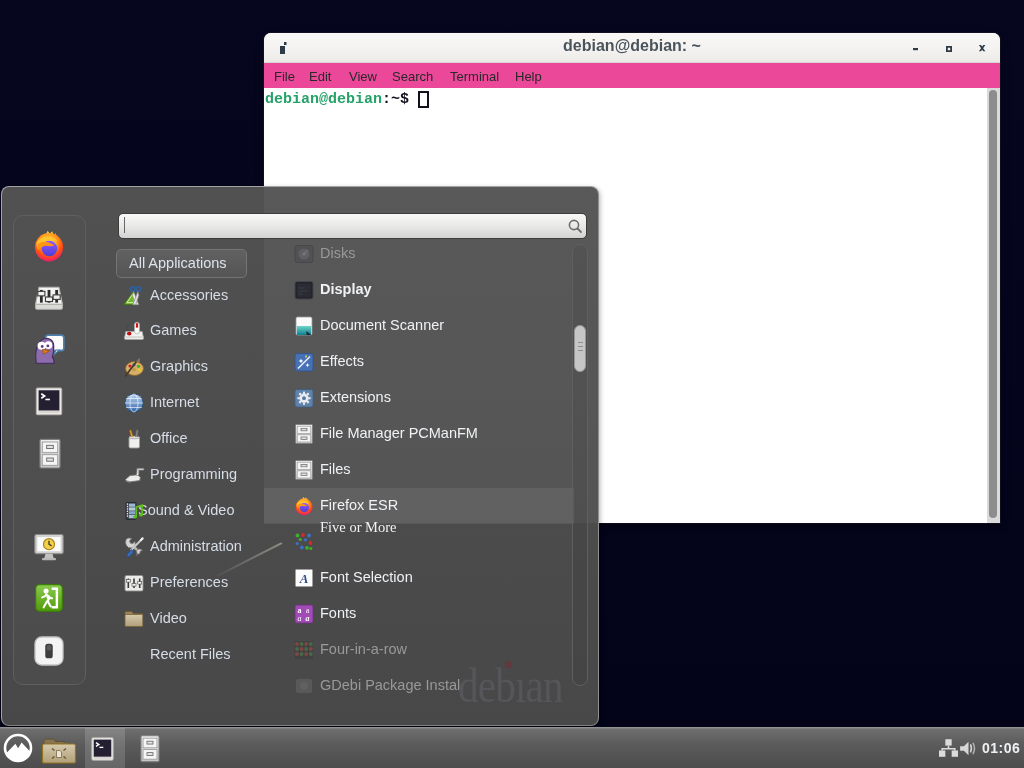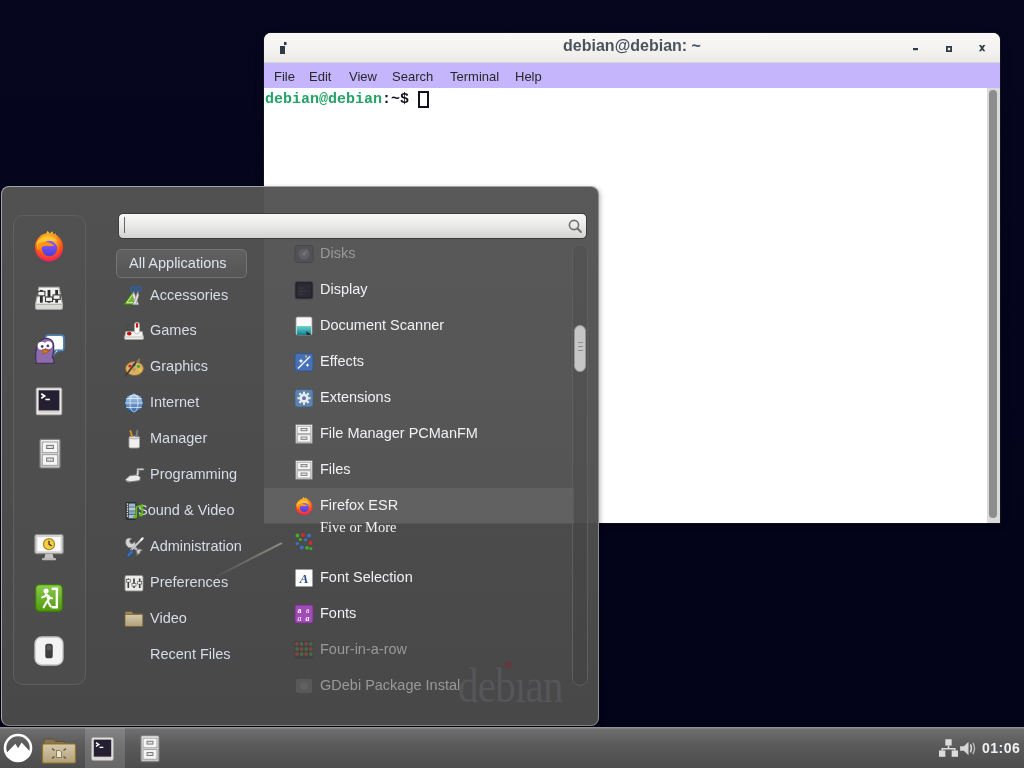--- a/index.html
+++ b/index.html
@@ -12,7 +12,7 @@
 #titlebar{position:absolute;left:264px;top:33px;width:736px;height:30px;border-radius:7px 7px 0 0;
  background:linear-gradient(180deg,#f9f8f7 0%,#f4f2f0 60%,#eceae6 100%);border-bottom:1px solid #d9d5d0;z-index:2}
 #title{position:absolute;left:264px;top:37px;width:736px;text-align:center;font-size:16px;font-weight:bold;color:#4a545c;z-index:2}
-#menubar{position:absolute;left:264px;top:63px;width:736px;height:25px;background:#c4b5fd;z-index:2;font-size:13px;color:#27292a}
+#menubar{position:absolute;left:264px;top:63px;width:736px;height:25px;background:#ec4899;z-index:2;font-size:13px;color:#27292a}
 .mi{position:absolute;top:6px}
 #prompt{position:absolute;left:265px;top:91px;font-family:"Liberation Mono",monospace;font-size:15px;font-weight:bold;color:#26a269;z-index:2;white-space:pre}
 #prompt .d{color:#12121f}

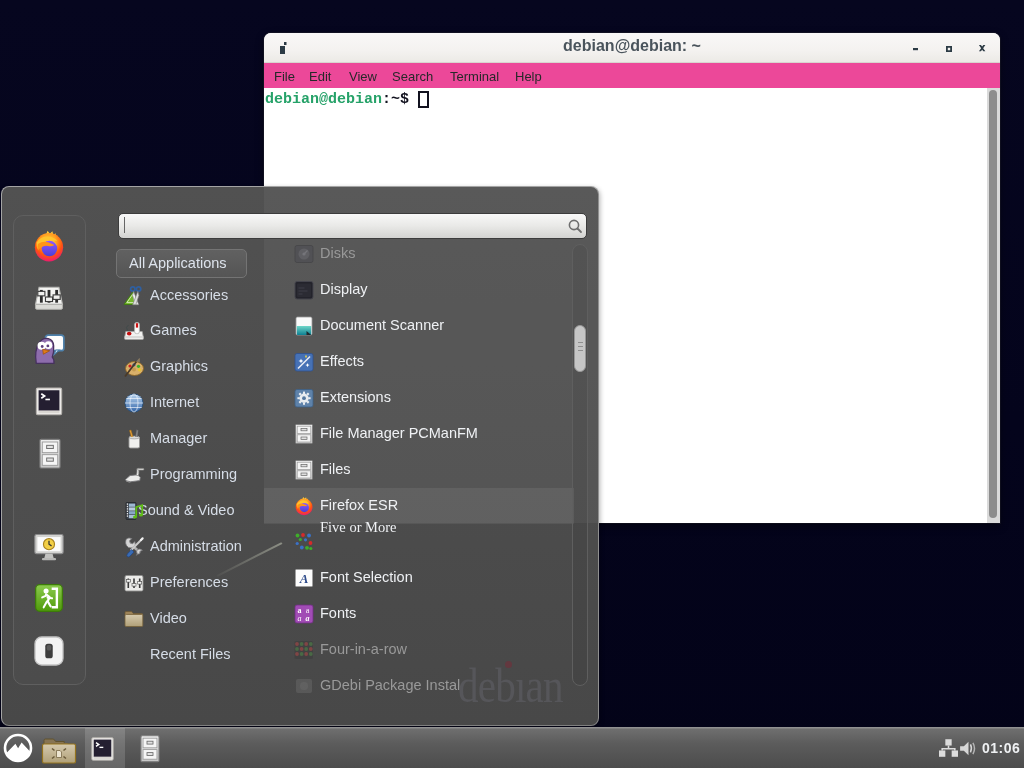--- a/index.html
+++ b/index.html
@@ -115,7 +115,7 @@
   </div>
 <div id="appwrap">
     <div class="al dis" style="left:320px;top:245px;">Disks</div>
-    <div class="al" style="left:320px;top:281px;">Display</div>
+    <div class="al" style="left:320px;top:281px;font-weight:bold;">Display</div>
     <div class="al" style="left:320px;top:317px;">Document Scanner</div>
     <div class="al" style="left:320px;top:353px;">Effects</div>
     <div class="al" style="left:320px;top:389px;">Extensions</div>

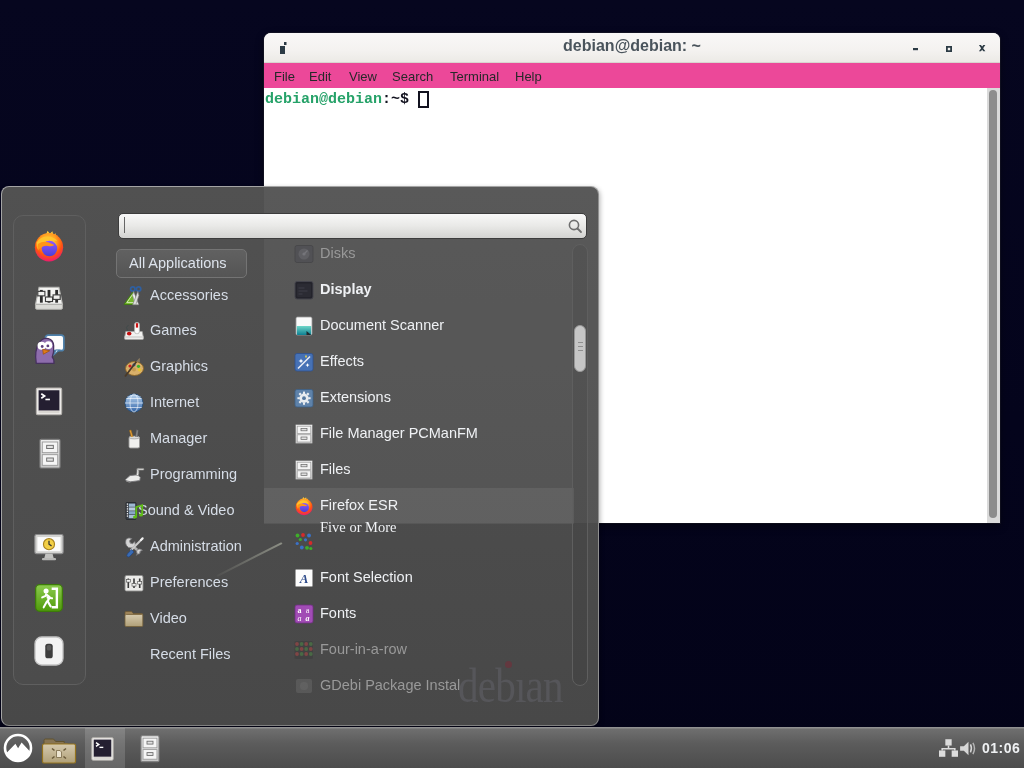--- a/index.html
+++ b/index.html
@@ -105,7 +105,7 @@
     <div class="cl" style="left:150px;top:322px">Games</div>
     <div class="cl" style="left:150px;top:358px">Graphics</div>
     <div class="cl" style="left:150px;top:394px">Internet</div>
-    <div class="cl" style="left:150px;top:430px">Manager</div>
+    <div class="cl" style="left:150px;top:430px">Office</div>
     <div class="cl" style="left:150px;top:466px">Programming</div>
     <div class="cl" style="left:138px;top:502px">Sound &amp; Video</div>
     <div class="cl" style="left:150px;top:538px">Administration</div>

